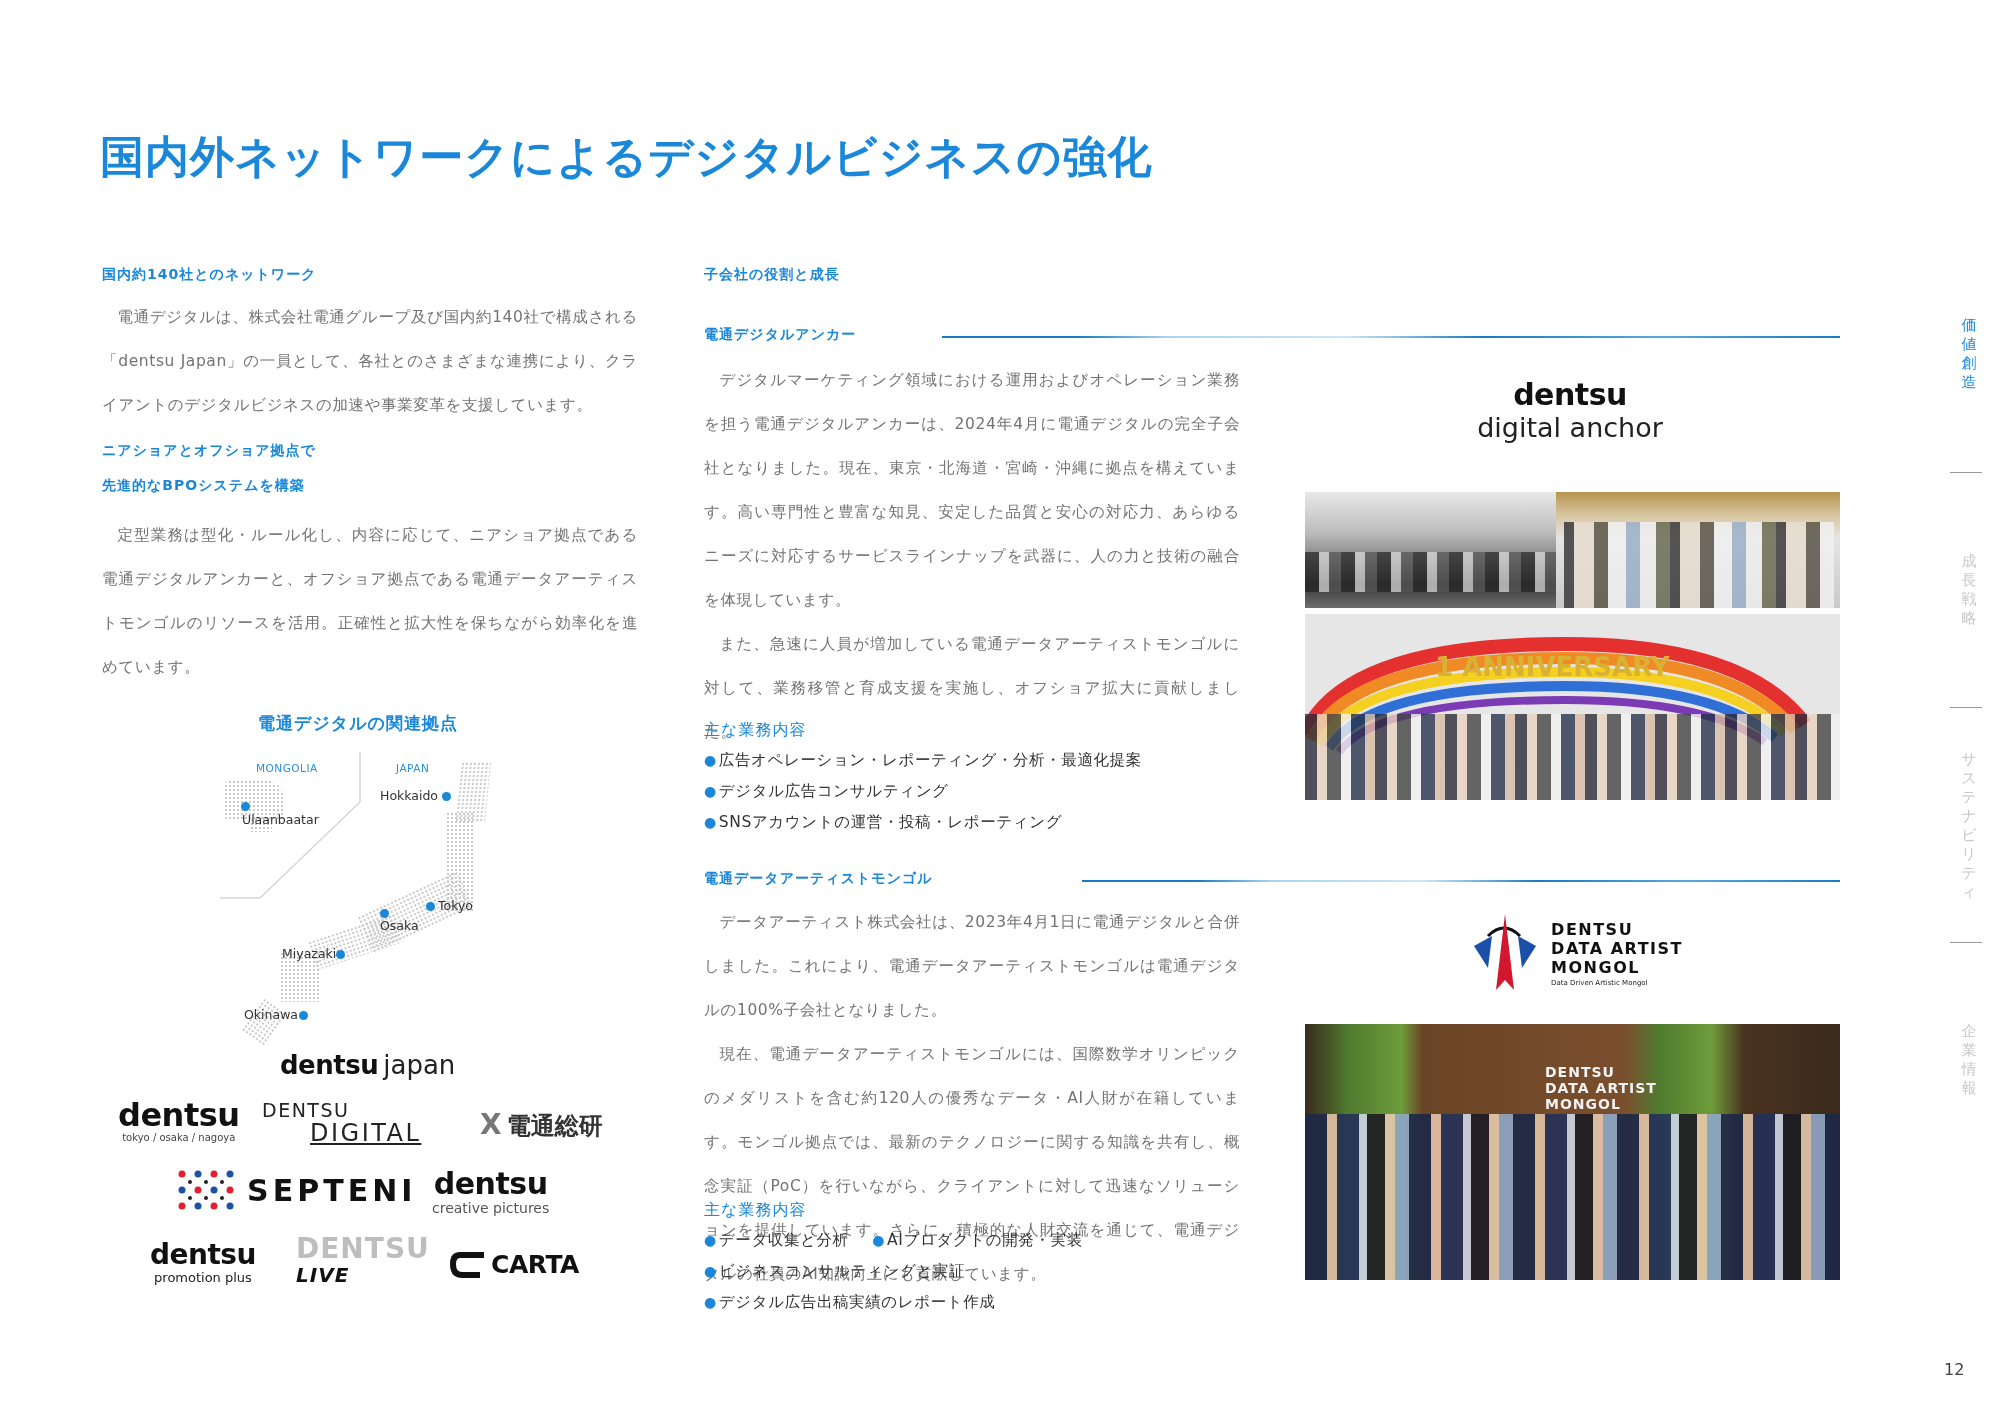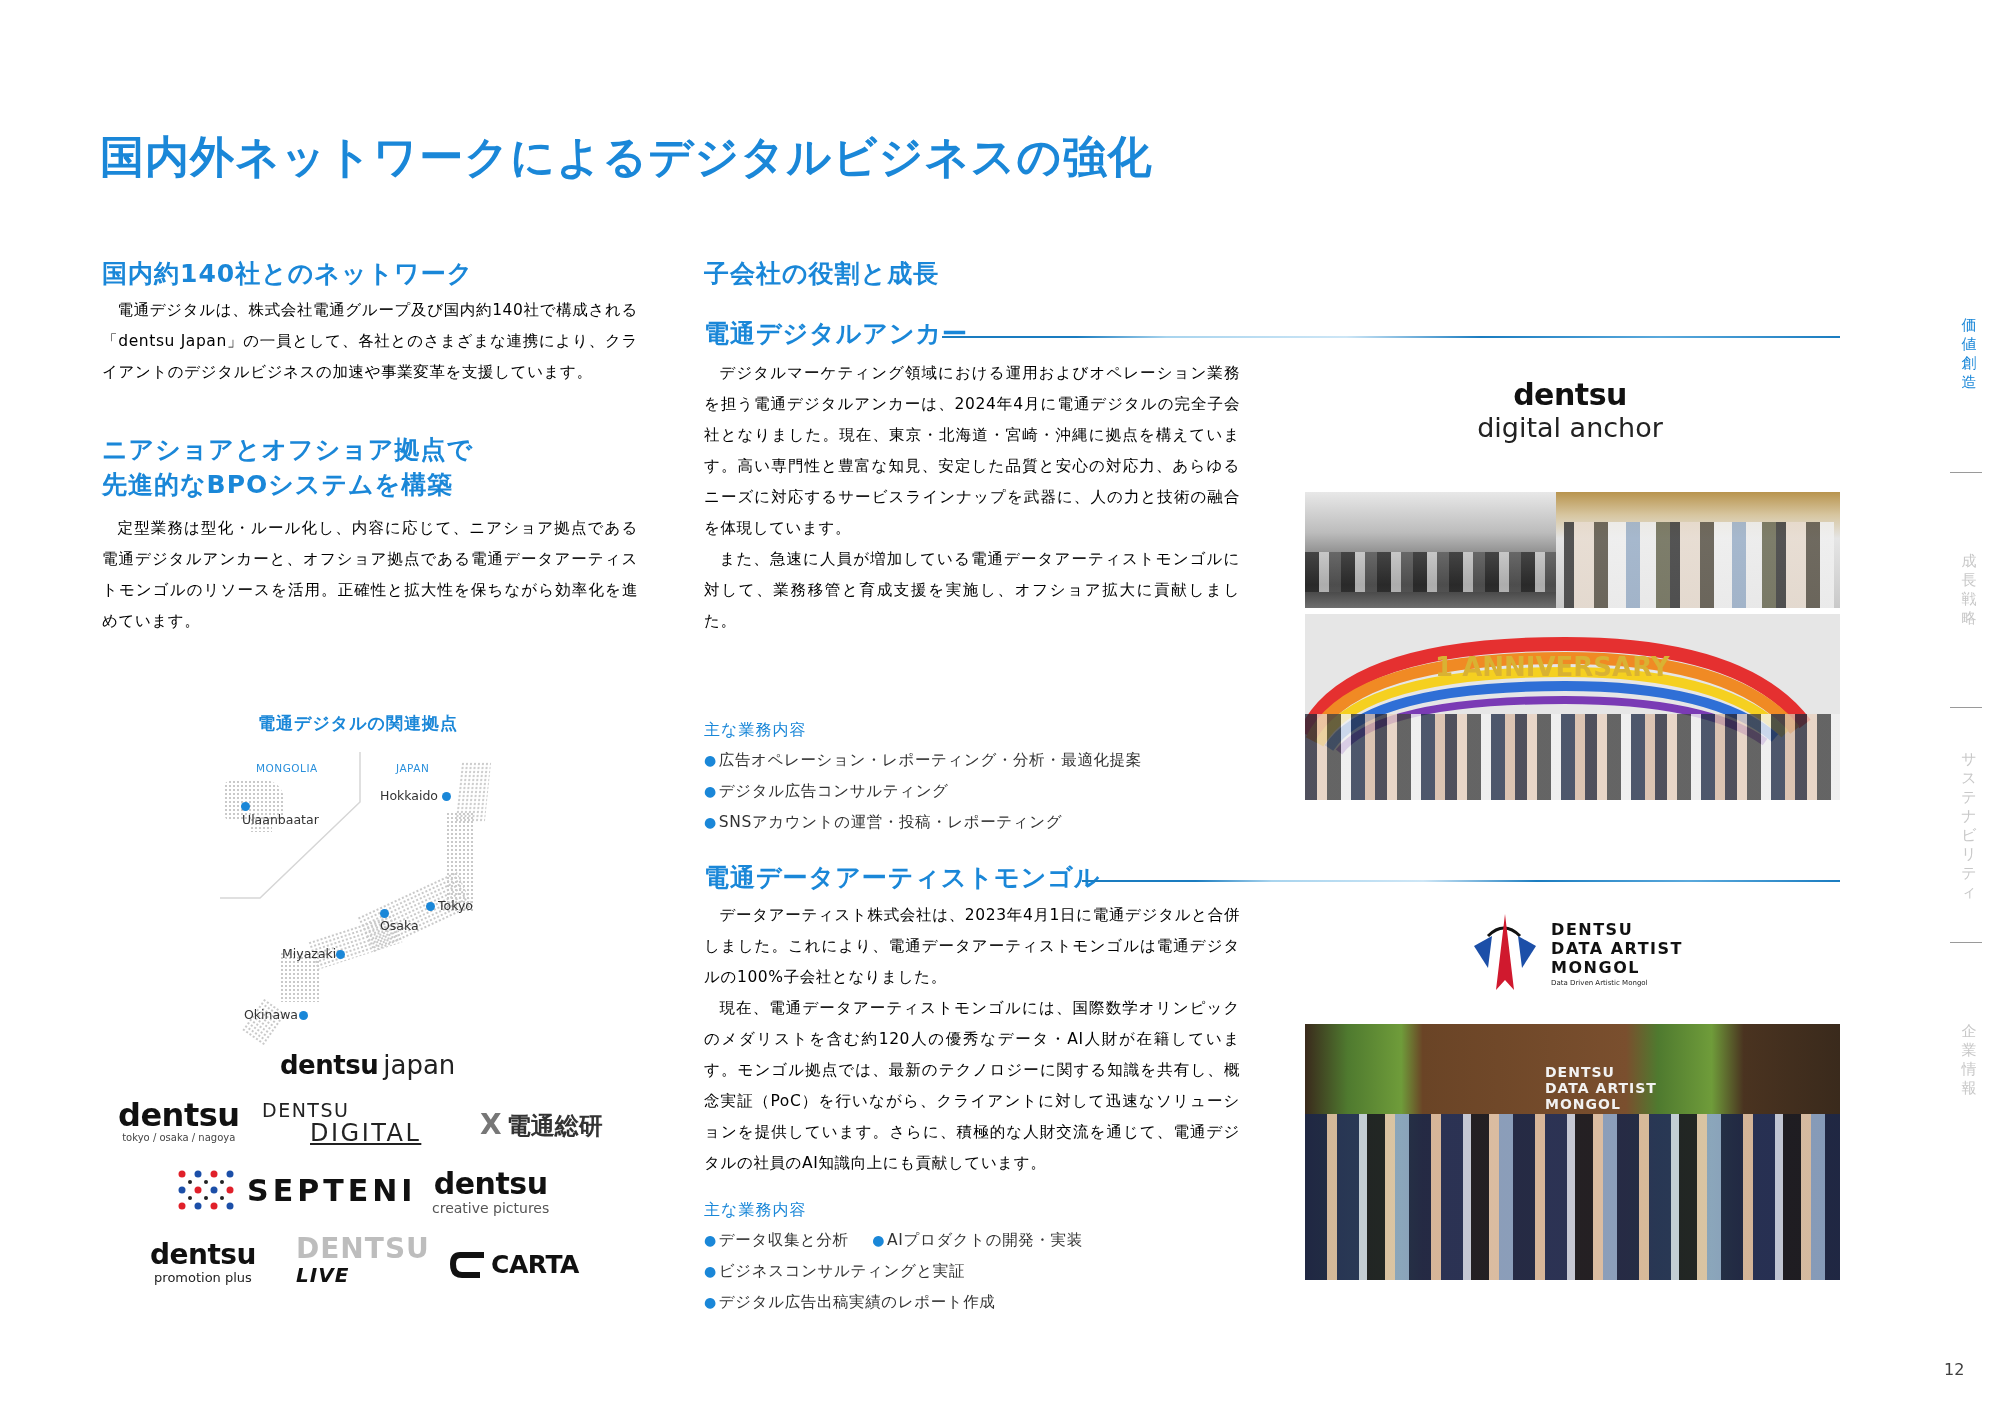--- a/index.html
+++ b/index.html
@@ -11,7 +11,7 @@
   .page-title {
     left: 100px; top: 128px; font-size: 44px; font-weight: bold; color: #1a87d8; letter-spacing: 1px; white-space: nowrap;
   }
-  .h2 { font-size: 25px; font-weight: bold; color: #1a87d8; letter-spacing: 1px; line-height: 36px; white-space: nowrap; }
+  .h2 { font-size: 14px; font-weight: bold; color: #1a87d8; letter-spacing: 1px; line-height: 36px; white-space: nowrap; }
   .body {
     font-size: 15.5px; line-height: 31px; color: #000000; letter-spacing: 0.6px; text-align: justify;
   }

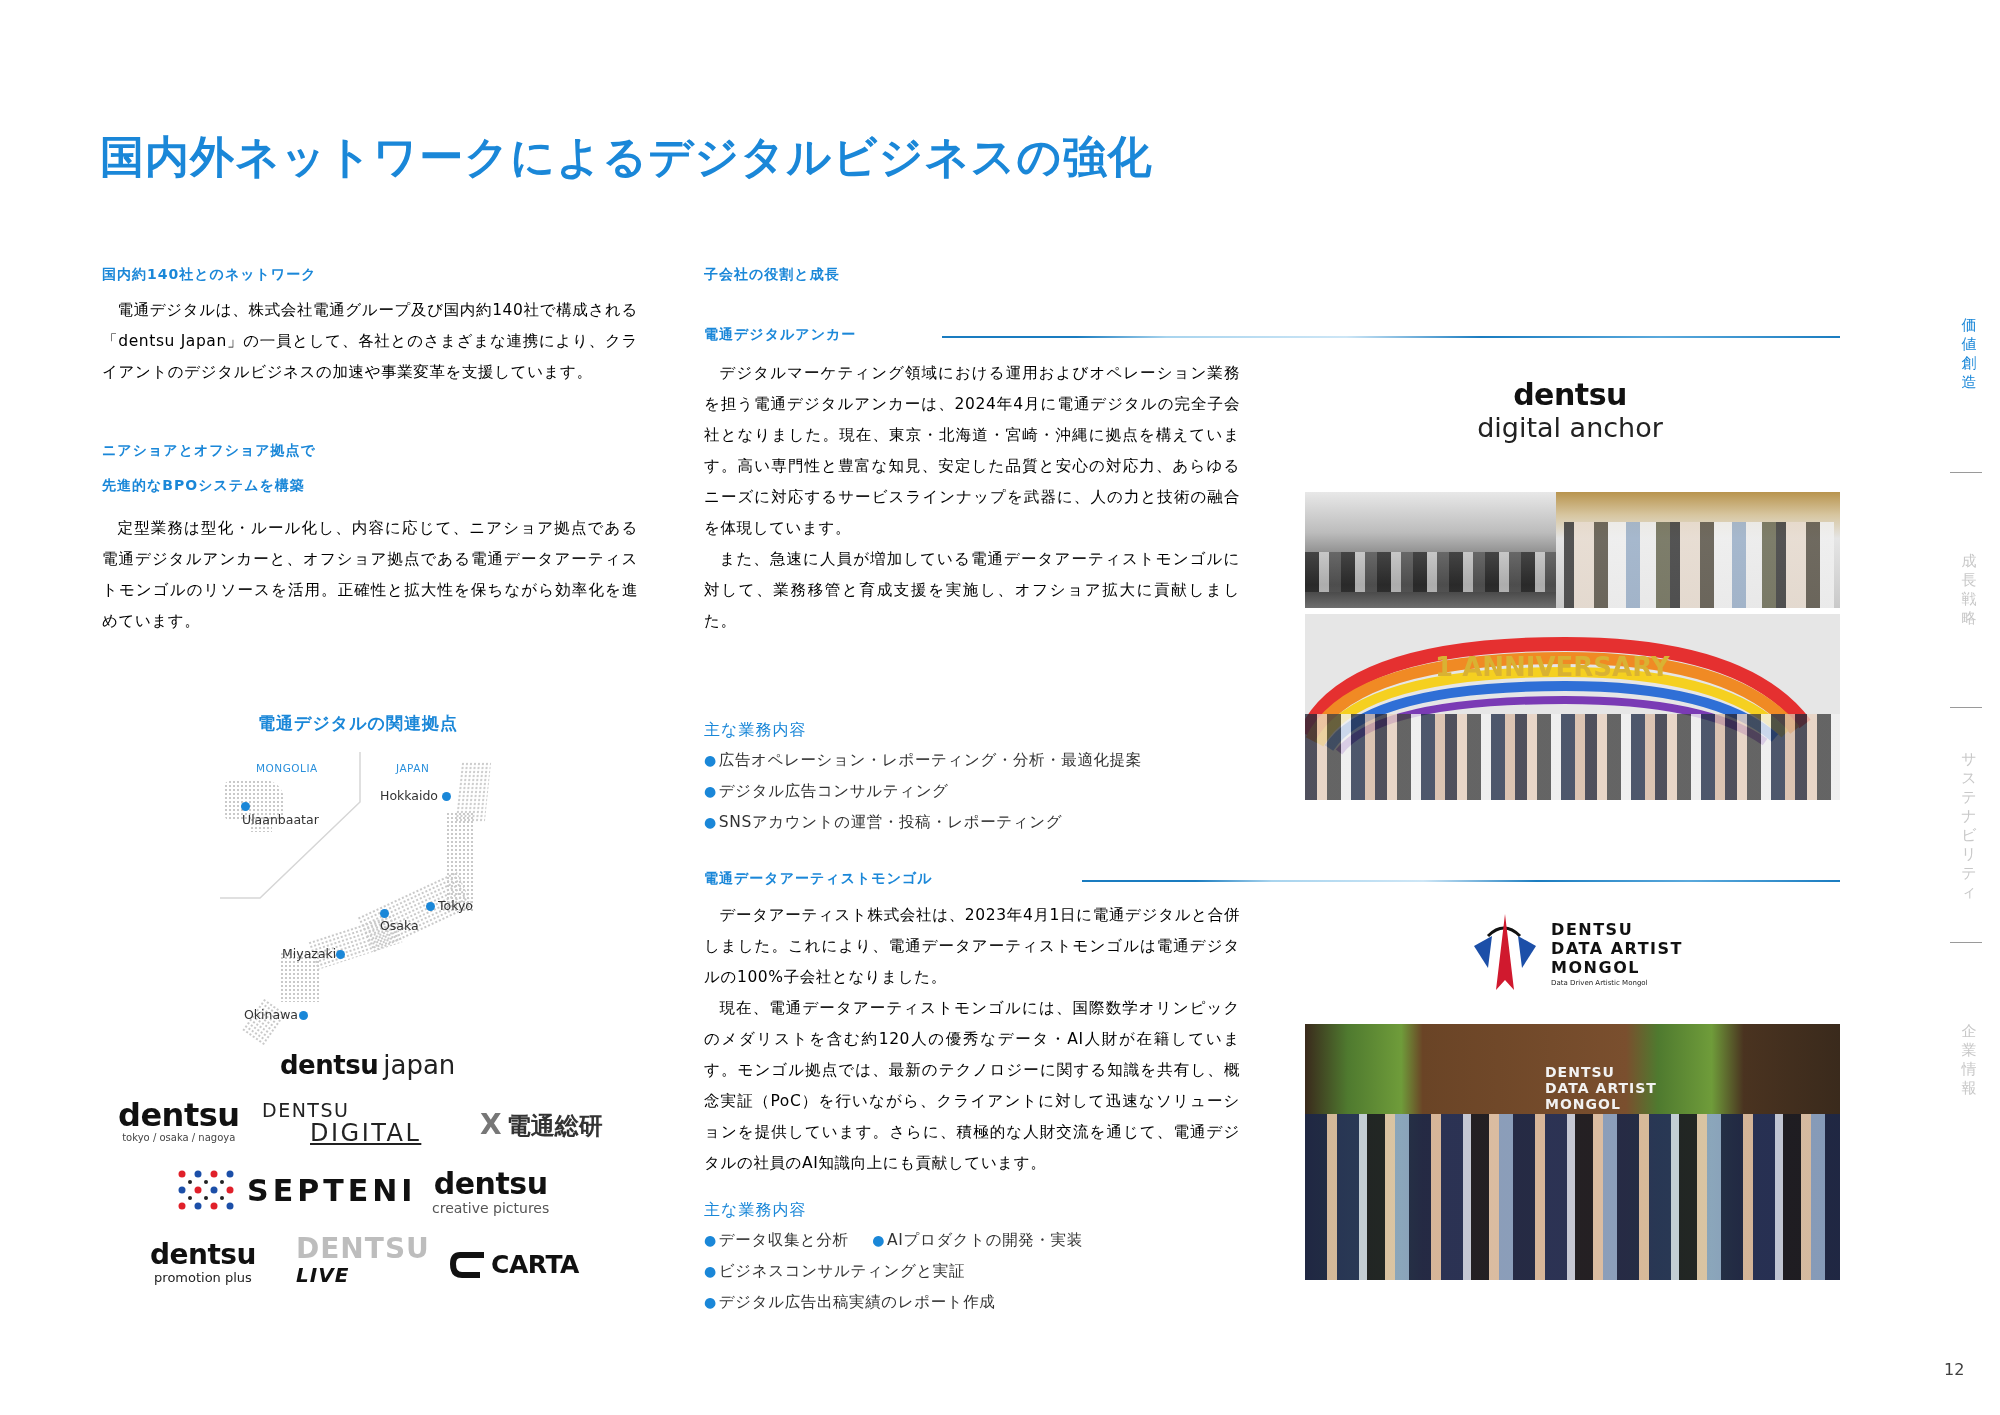--- a/index.html
+++ b/index.html
@@ -13,7 +13,7 @@
   }
   .h2 { font-size: 14px; font-weight: bold; color: #1a87d8; letter-spacing: 1px; line-height: 36px; white-space: nowrap; }
   .body {
-    font-size: 15.5px; line-height: 31px; color: #000000; letter-spacing: 0.6px; text-align: justify;
+    font-size: 15.5px; line-height: 44px; color: #737373; letter-spacing: 0.6px; text-align: justify;
   }
   .body p { margin: 0; text-indent: 1em; }
   .sub-h { font-size: 16px; color: #1a87d8; letter-spacing: 1px; }

